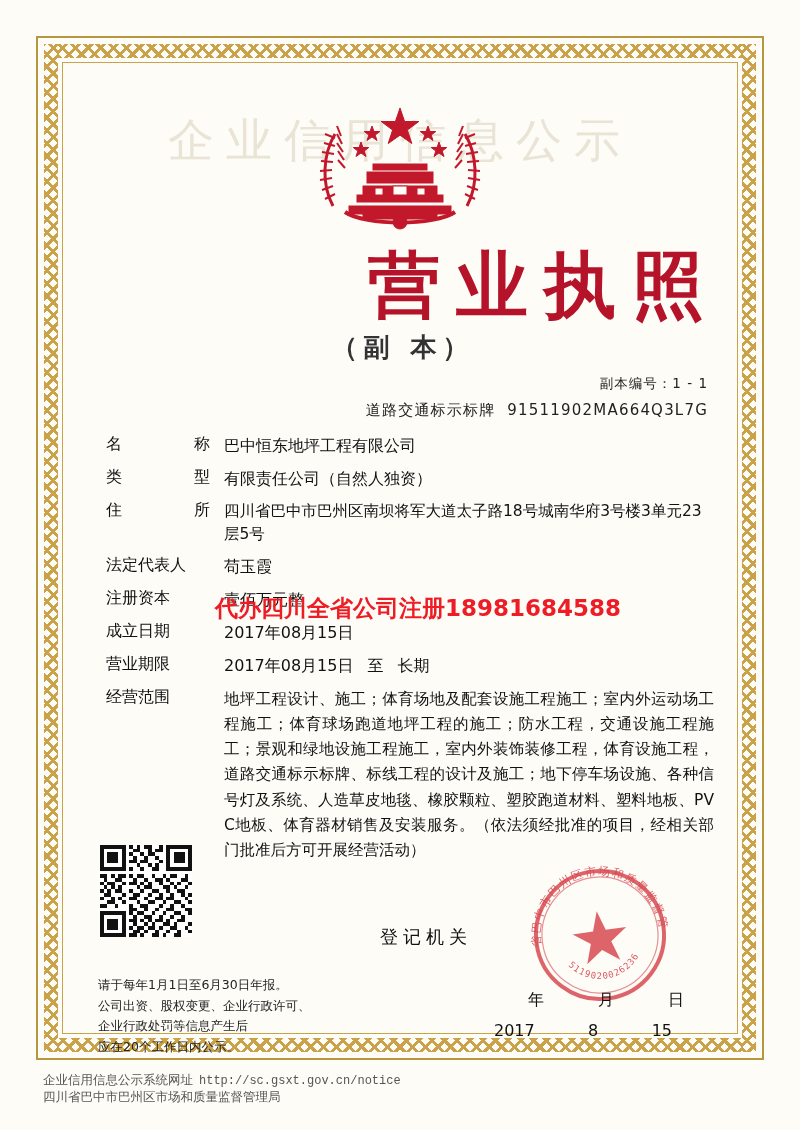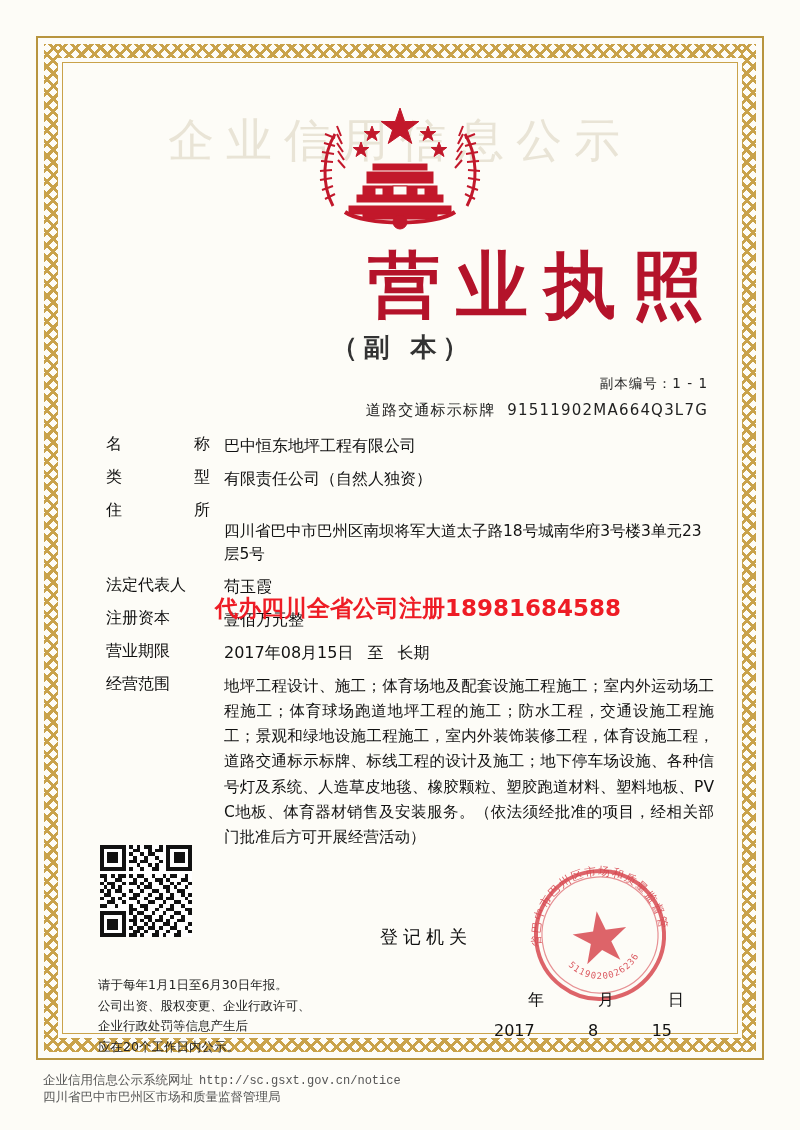--- a/index.html
+++ b/index.html
@@ -155,7 +155,7 @@
     line-height: 1.5;
     word-break: break-all;
   }
-  .value.small { font-size: 15.5px; margin-top: 20px; }
+  .value.small { font-size: 15.5px; }
   .value.scope {
     font-size: 15.5px;
     line-height: 1.62;

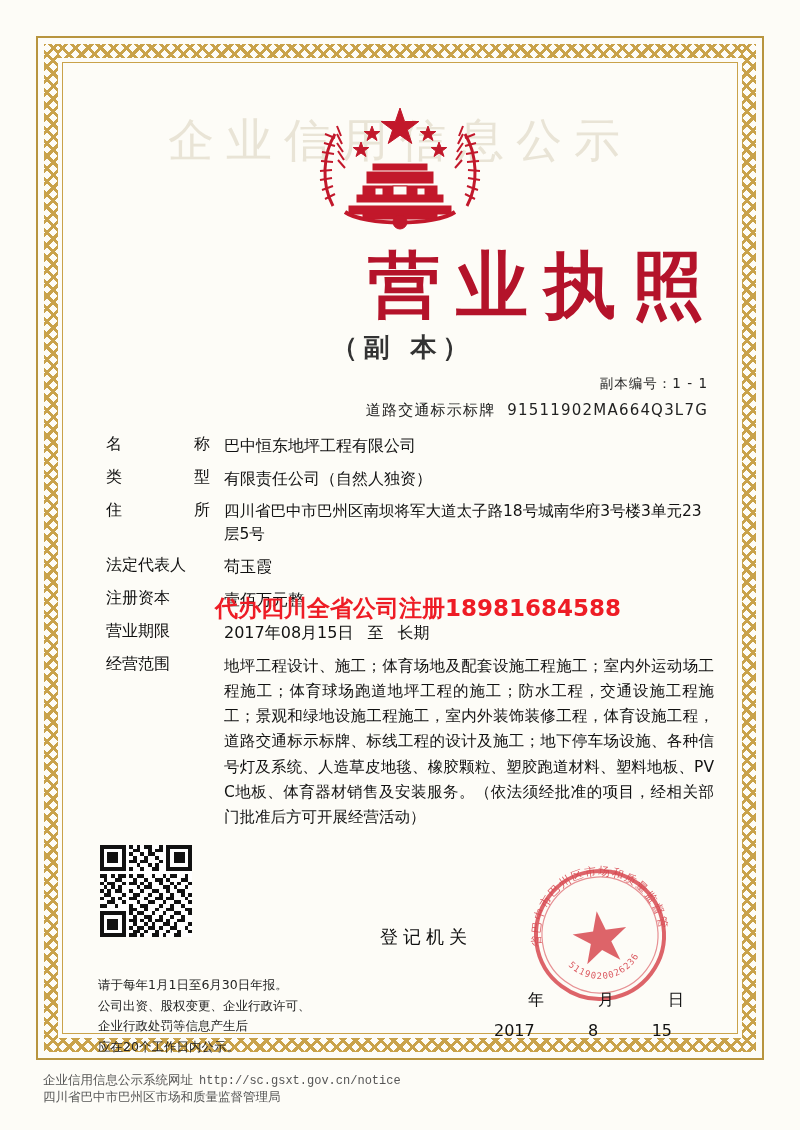--- a/index.html
+++ b/index.html
@@ -362,6 +362,10 @@
         <div class="value">壹佰万元整</div>
       </div>
 
+      <div class="row">
+        <div class="label">成立日期</div>
+        <div class="value">2017年08月15日</div>
+      </div>
 
       <div class="row">
         <div class="label">营业期限</div>

